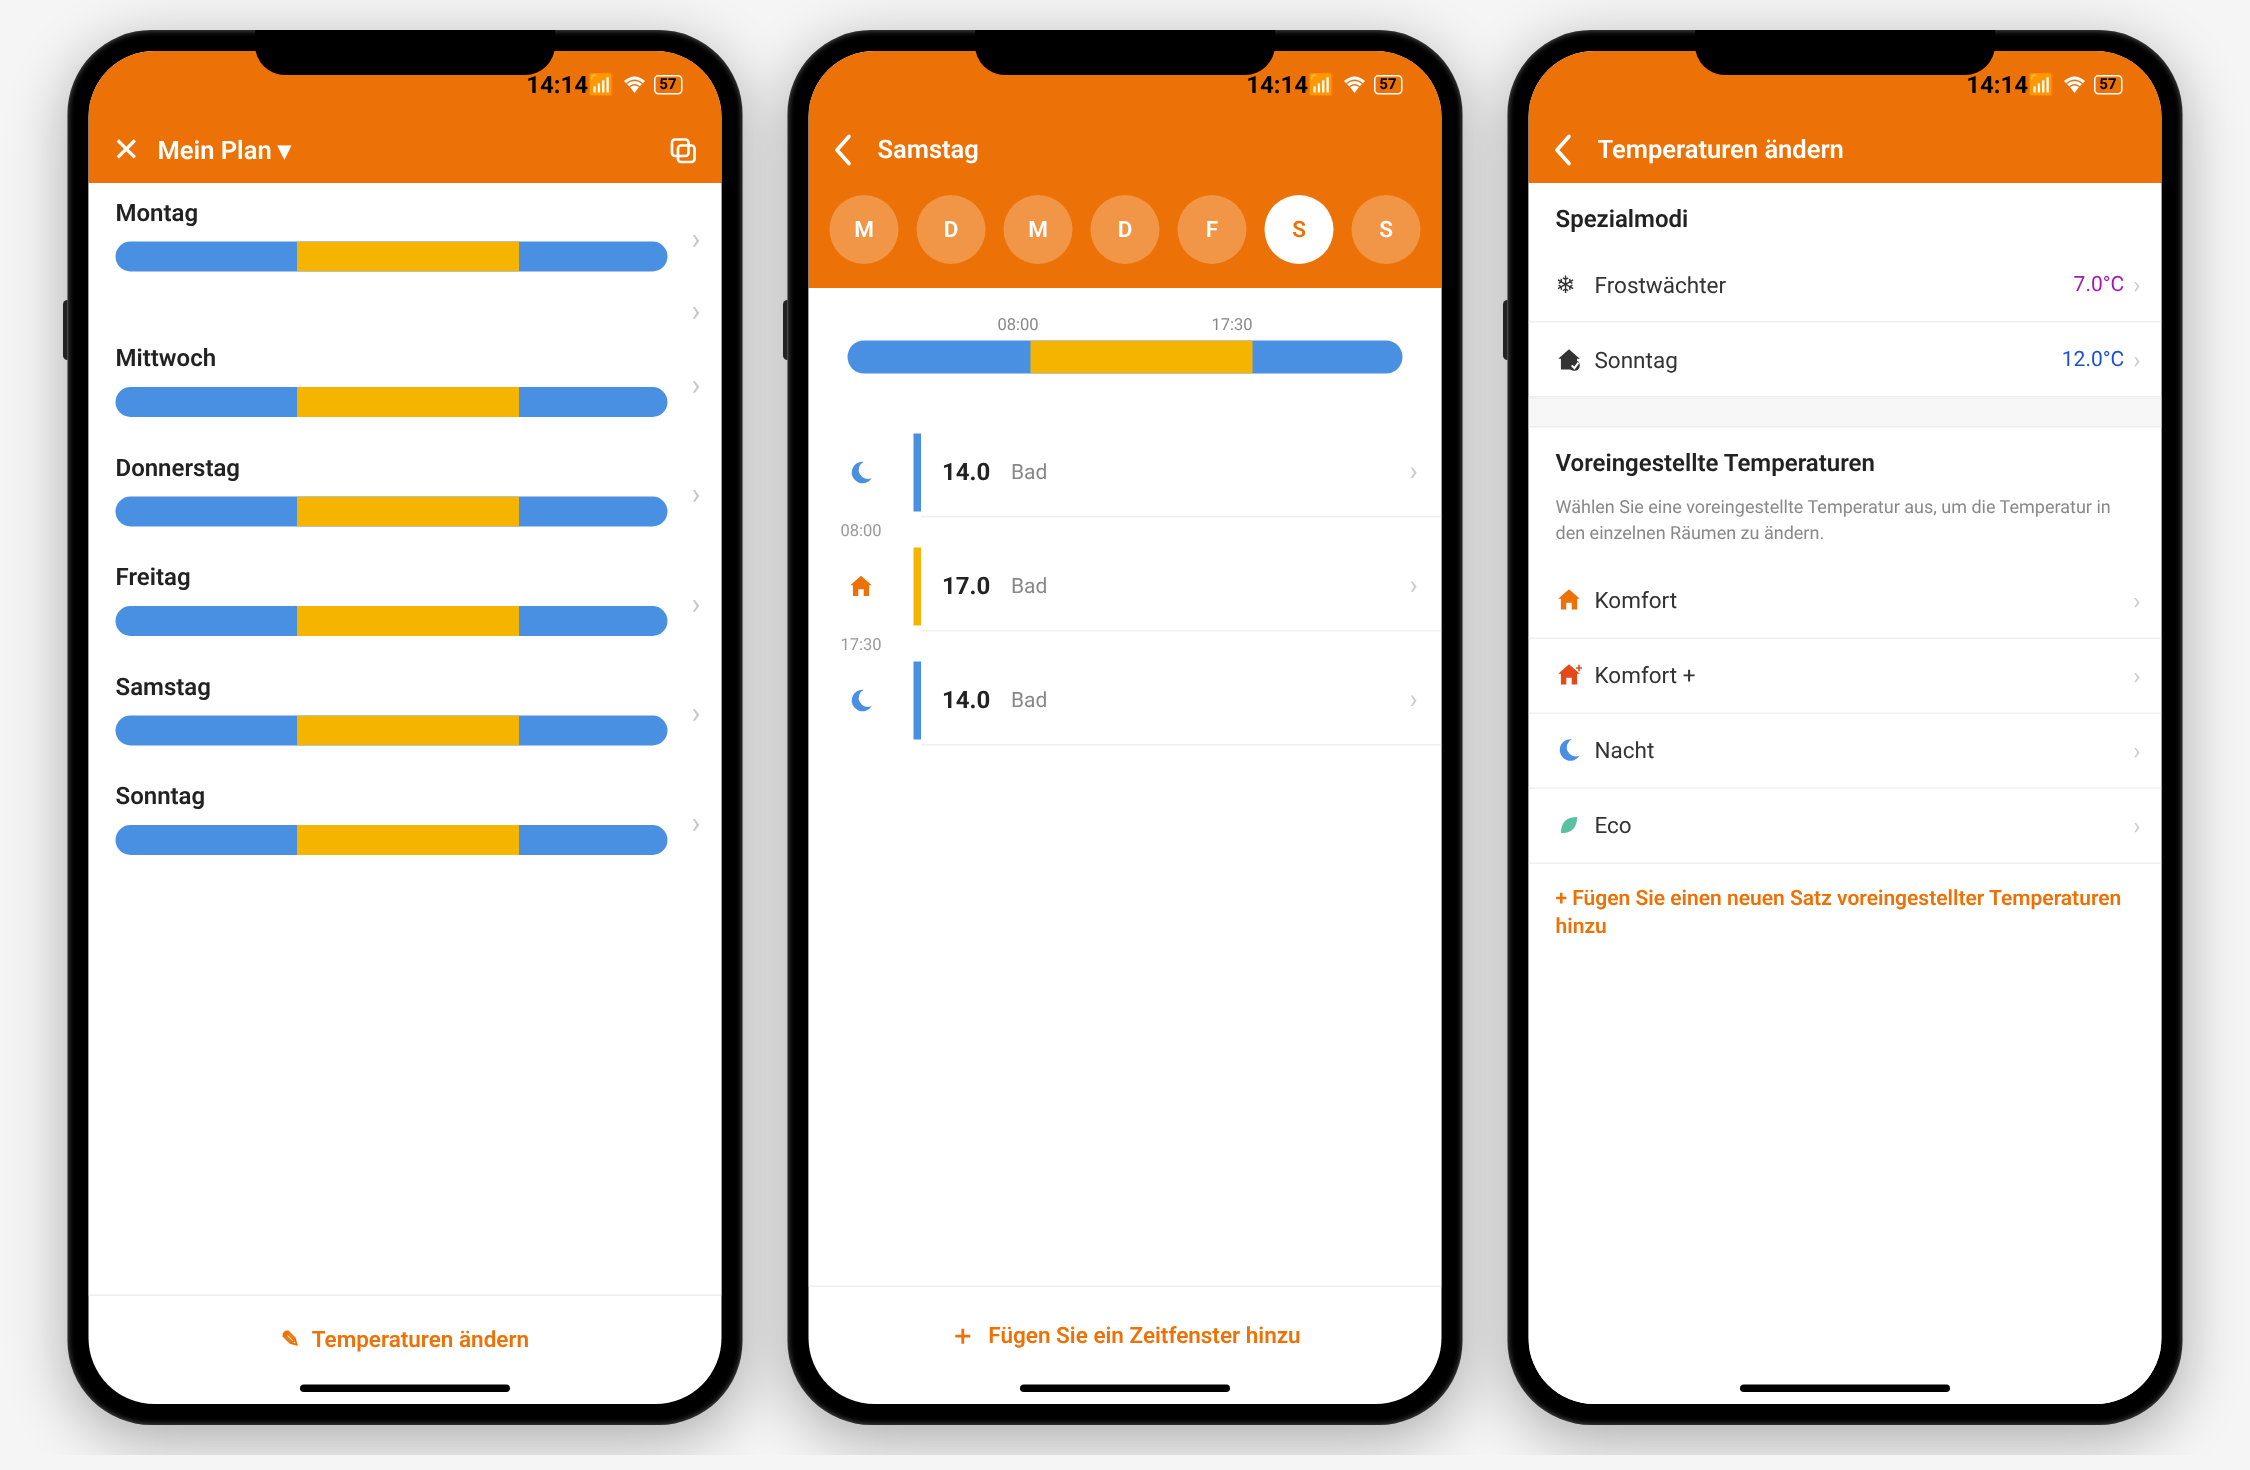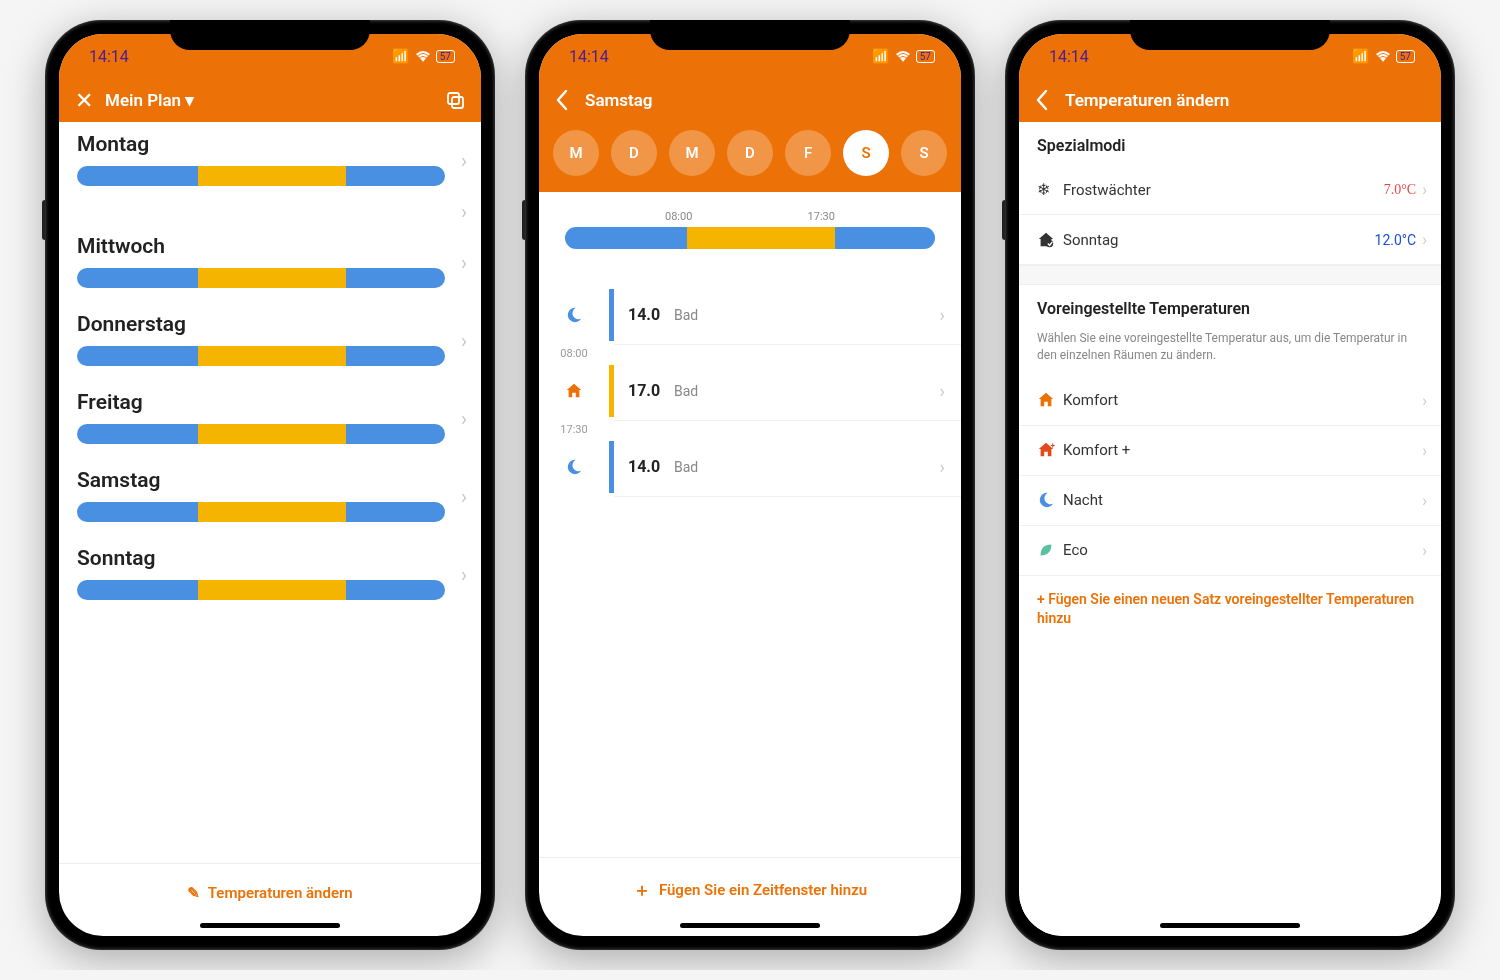--- a/index.html
+++ b/index.html
@@ -54,12 +54,12 @@
   .status-bar {
     height: 44px;
     display: flex;
-    justify-content: space-between;
+    justify-content: flex-end;
     align-items: center;
     padding: 0 26px 0 30px;
-    color: #4c1d95;
+    color: #000000;
     font-size: 16px;
-    font-weight: 400;
+    font-weight: 700;
     flex-shrink: 0;
   }
   .status-icons { display: flex; gap: 5px; font-size: 14px; align-items: center;}

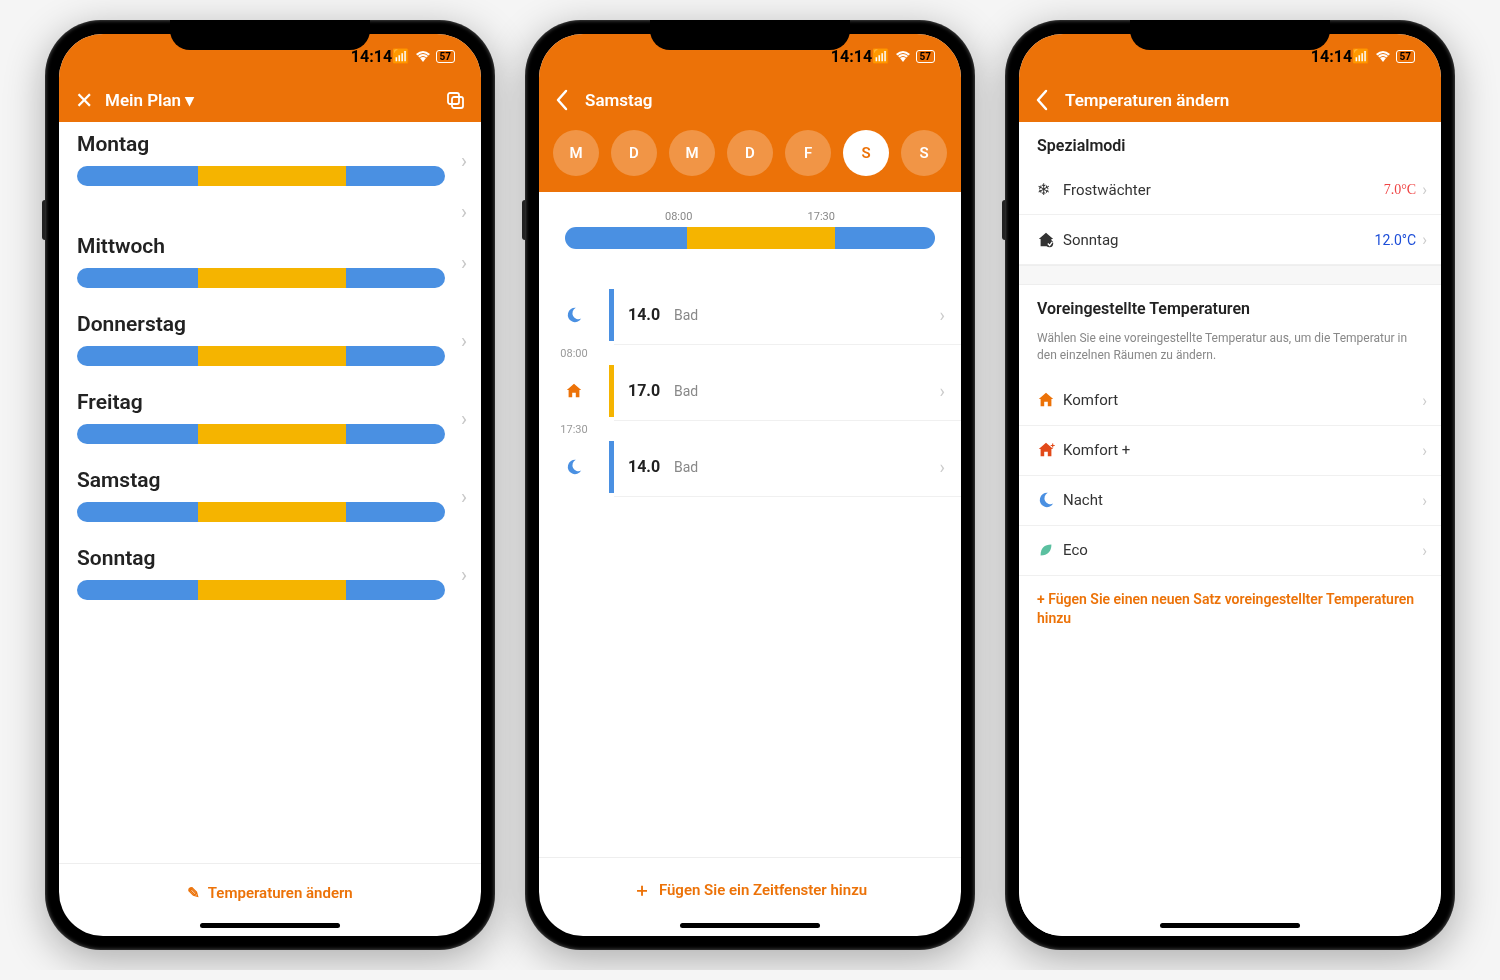--- a/index.html
+++ b/index.html
@@ -89,7 +89,7 @@
     position: relative;
   }
   .day-inner { flex: 1; }
-  .day-label { font-size: 21px; font-weight: 600; color: #222; margin-bottom: 10px;}
+  .day-label { font-size: 16px; font-weight: 600; color: #222; margin-bottom: 10px;}
   .time-bar {
     height: 20px;
     border-radius: 10px;

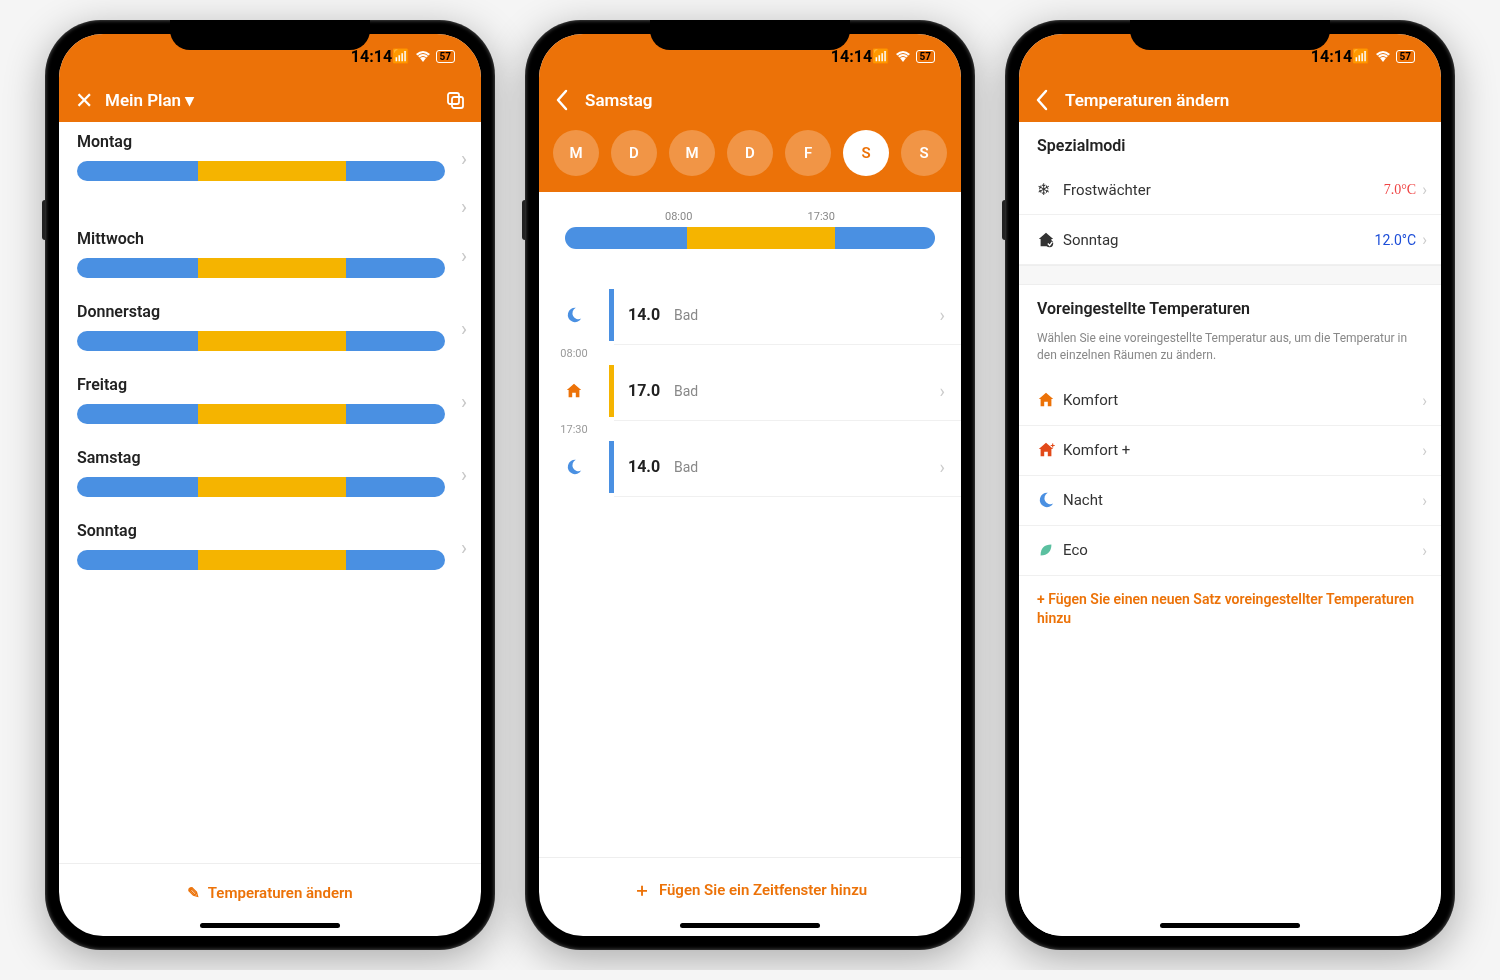--- a/index.html
+++ b/index.html
@@ -190,7 +190,7 @@
   .set-icon { width: 26px; font-size: 16px; }
   .set-label { font-size: 15px; color: #333; }
   .set-value { margin-left: auto; font-size: 14px; color: #1d4ed8; }
-  .set-value.gray { color: #ef4444; font-family: Liberation Serif, serif; }
+  .set-value.gray { color: #a21caf; }
   .set-chev { color: #ccc; font-size: 16px; margin-left: 6px;}
   .add-preset { color: #ec7208; font-size: 14px; font-weight: 600; padding: 14px 18px; line-height: 1.4;}
   .spacer-gray { height: 20px; background: #f7f7f7; border-top: 1px solid #eee; border-bottom: 1px solid #eee;}

